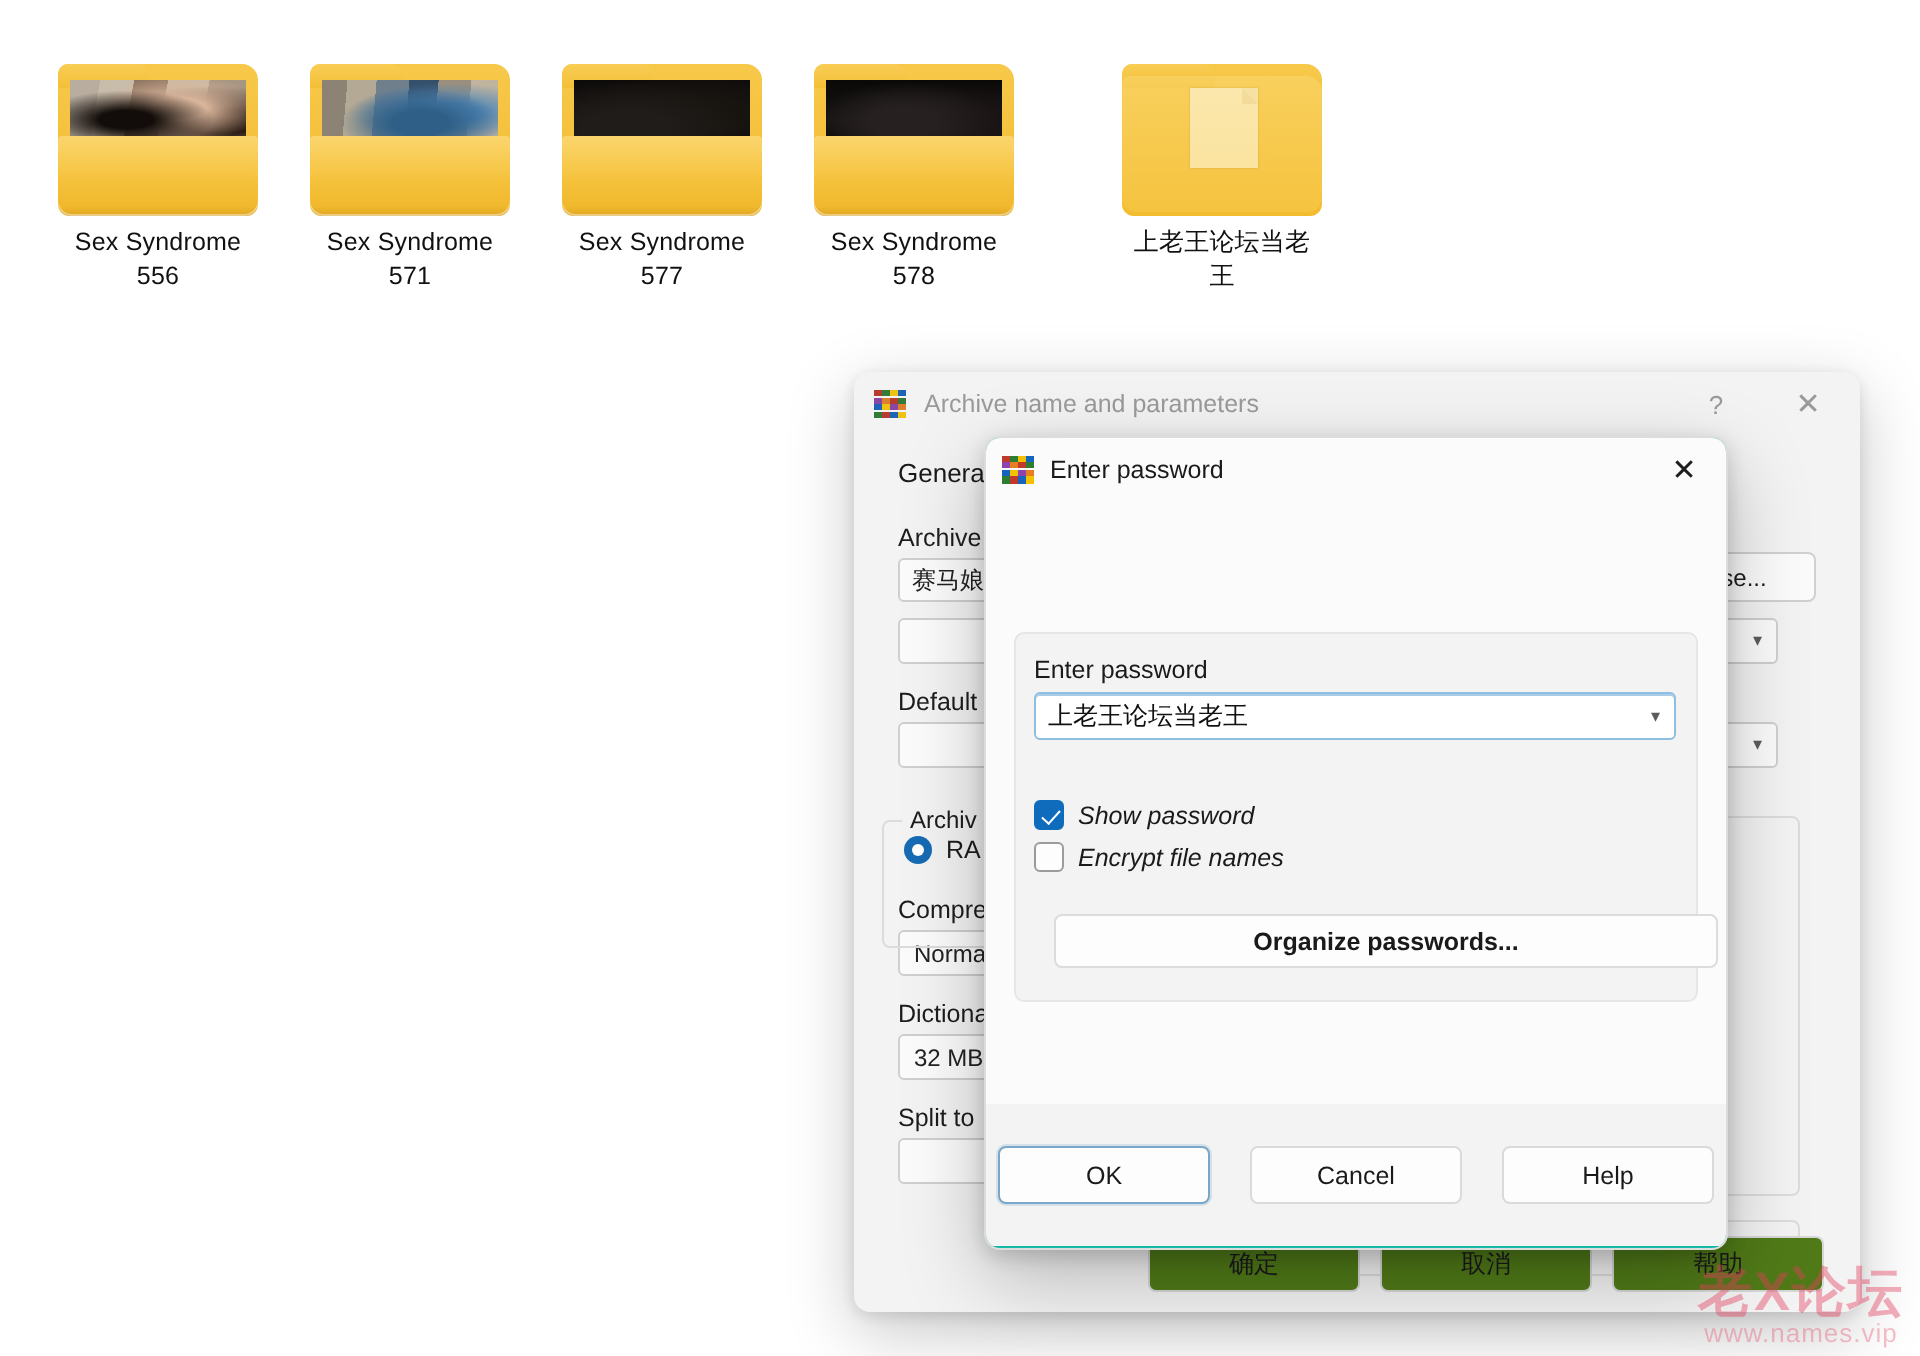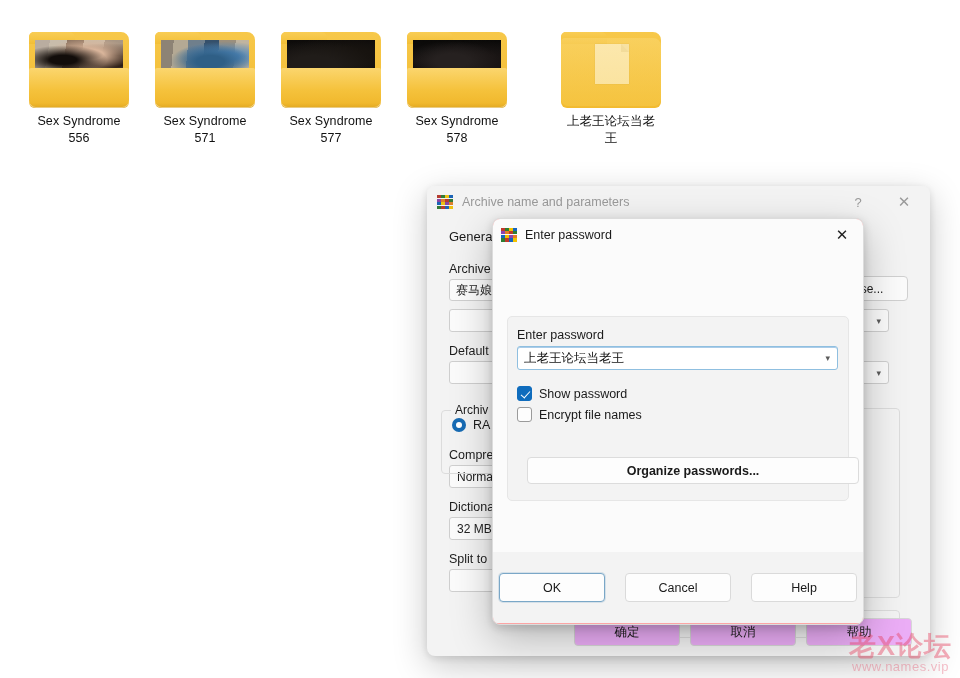--- a/index.html
+++ b/index.html
@@ -314,7 +314,7 @@
     position: absolute;
     left: 492px; top: 218px;
     width: 370px; height: 405px;
-    background: #fca5a5;
+    background: #14b8a6;
     border-radius: 8px;
     border: 1px solid #dcdcdc;
     box-shadow: 0 14px 40px rgba(0,0,0,.25), 0 3px 10px rgba(0,0,0,.16);

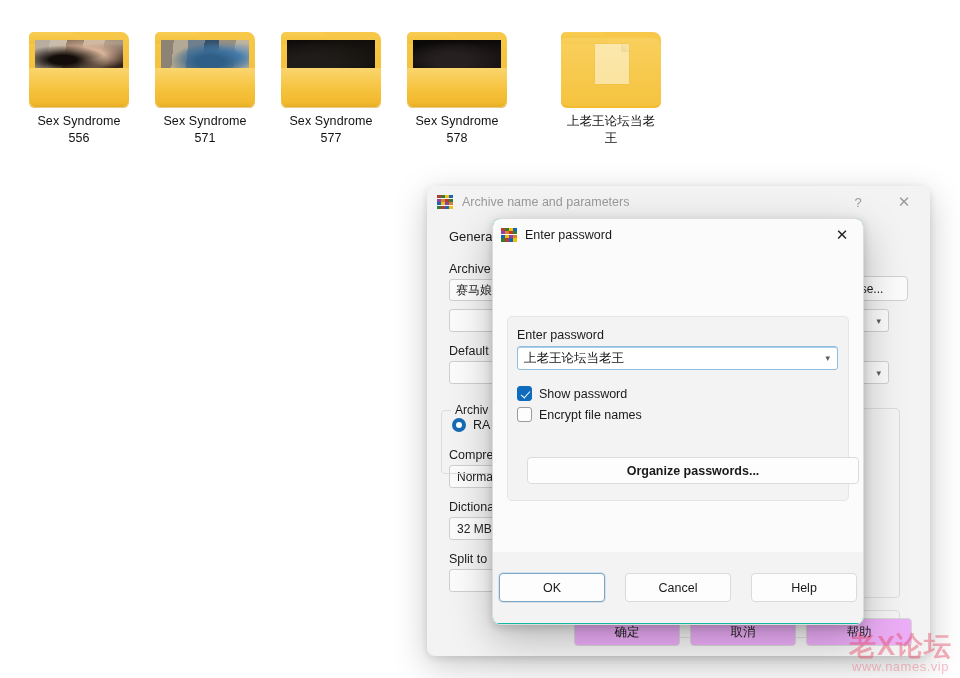--- a/index.html
+++ b/index.html
@@ -384,7 +384,7 @@
     font-size: 12.5px;
     color: #111;
   }
-  #pwd-checks { margin-top: 16px; }
+  #pwd-checks { margin-top: 30px; font-style: italic; }
   .pchk-row {
     display: flex;
     align-items: center;

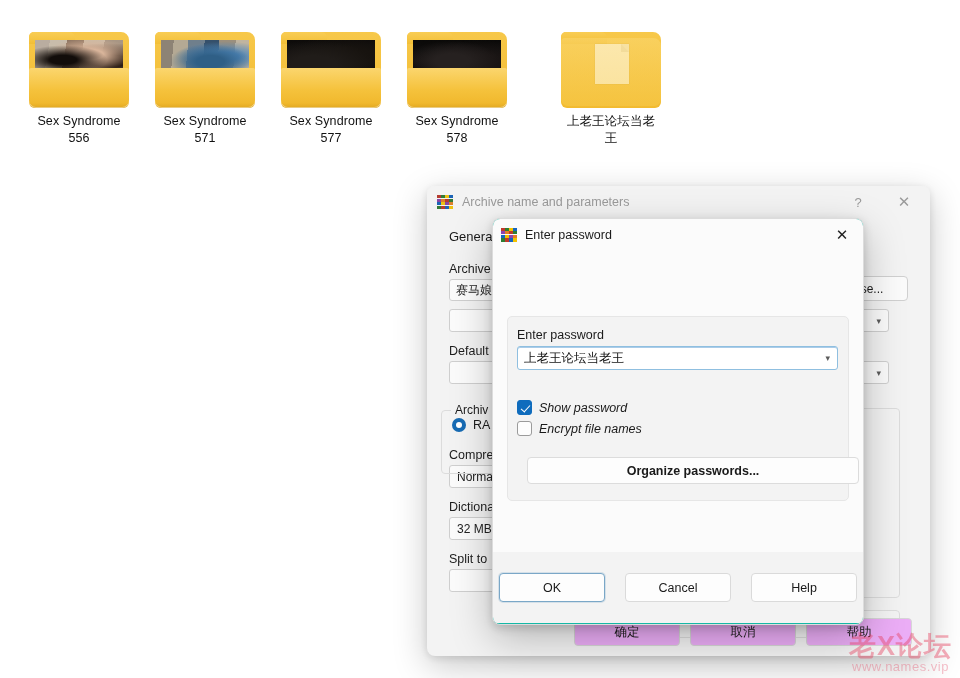--- a/index.html
+++ b/index.html
@@ -301,7 +301,7 @@
   }
   .footer-btn {
     width: 104px; height: 26px;
-    background: #f0abfc;
+    background: #4d7c0f;
     border: 1px solid #d6d6d6;
     border-radius: 4px;
     font-size: 12.5px;

